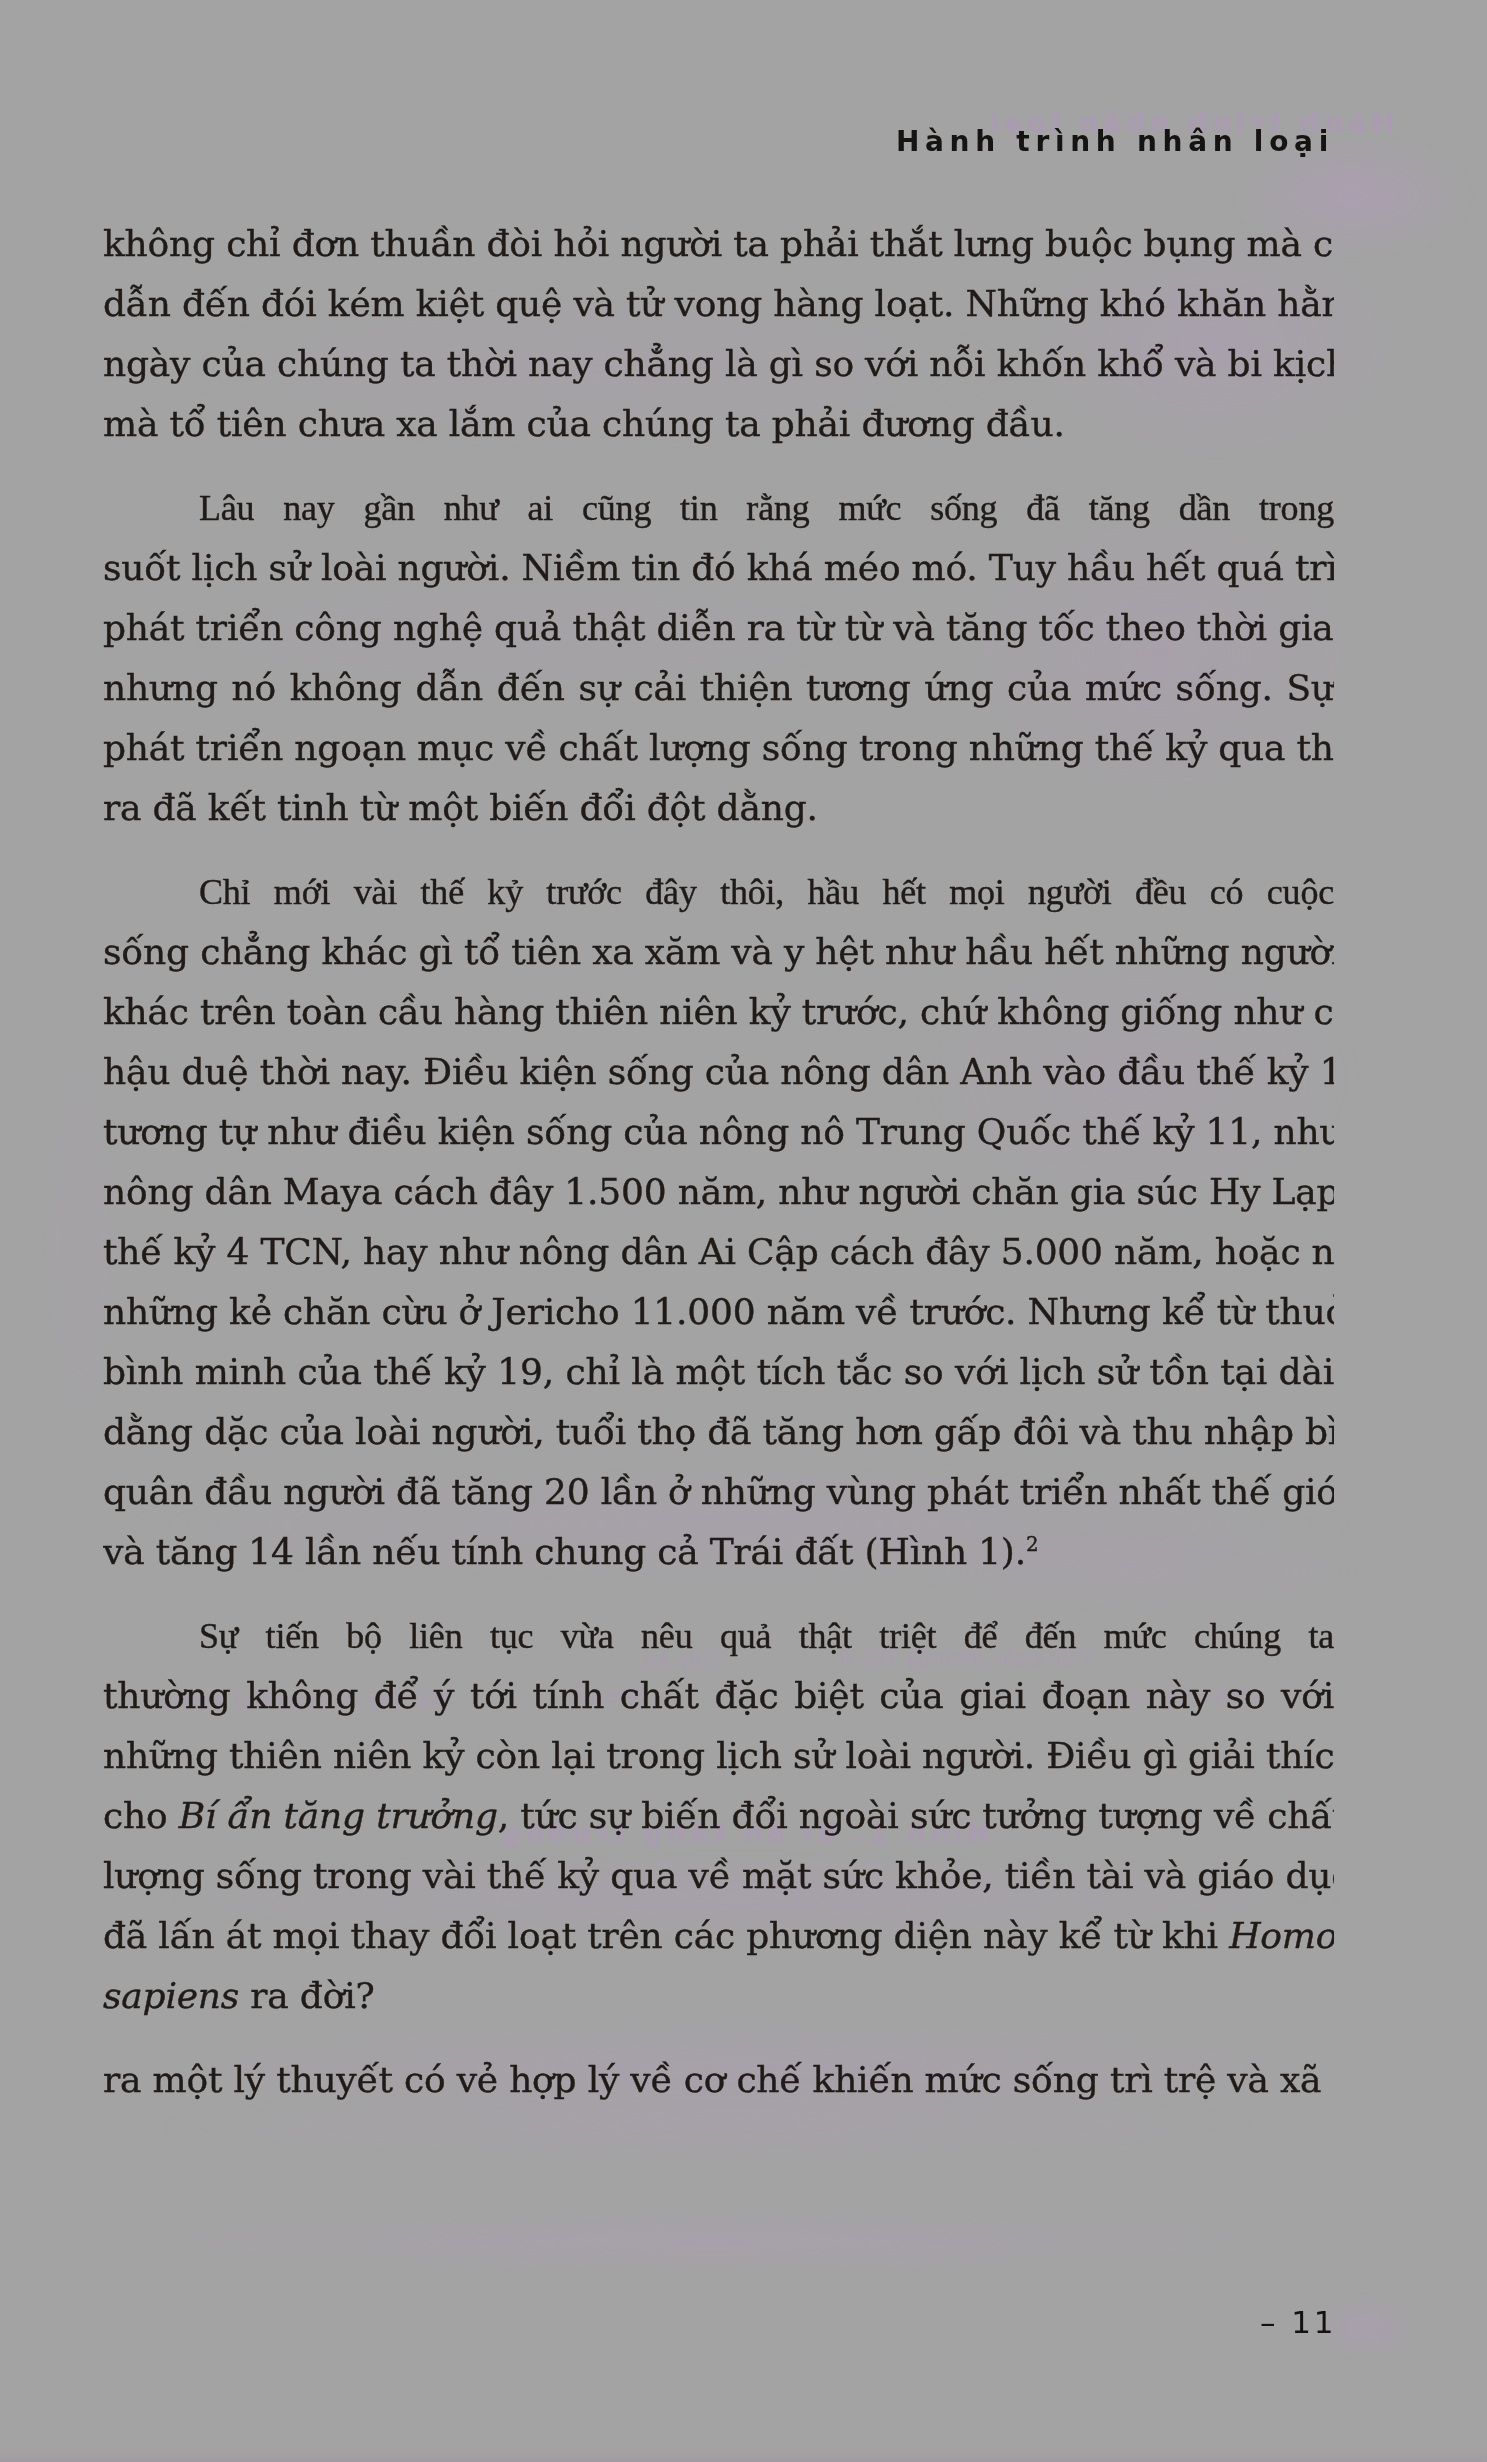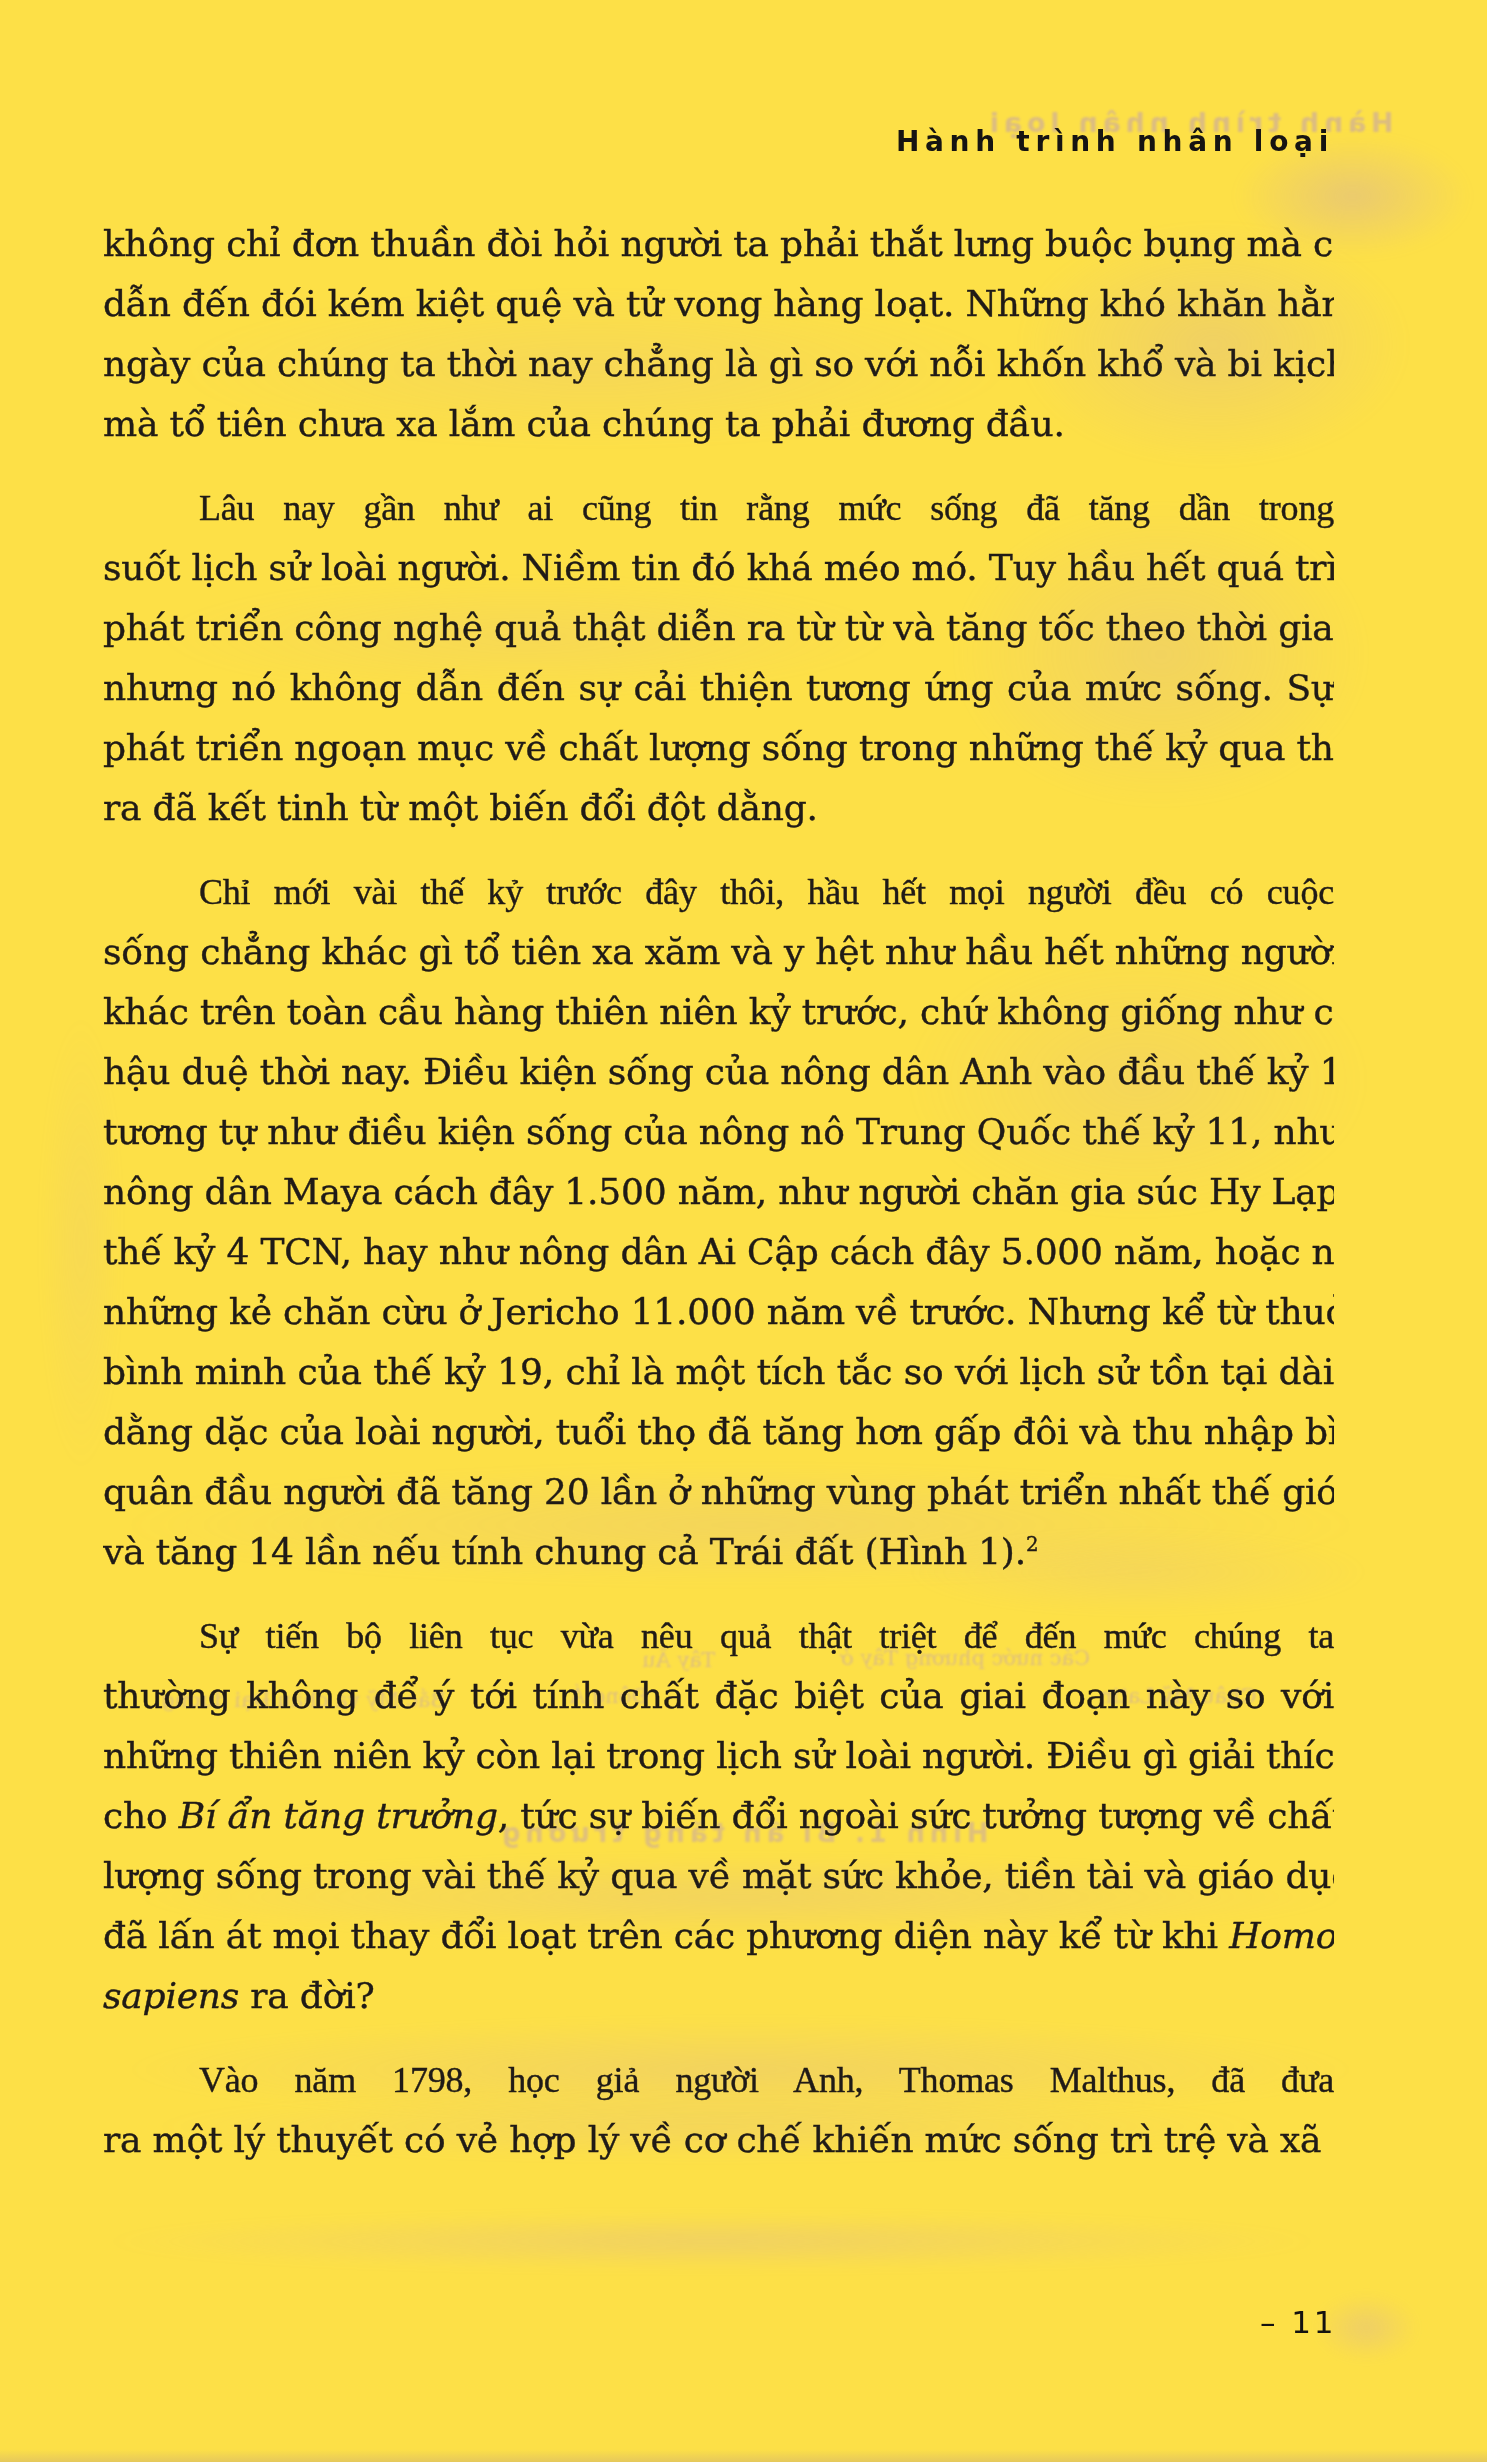--- a/index.html
+++ b/index.html
@@ -10,7 +10,7 @@
     width: 1487px;
     height: 2462px;
     margin: 0 auto;
-    background: #fde047;
+    background: #a3a3a3;
     overflow: hidden;
     font-family: "DejaVu Serif", serif;
   }

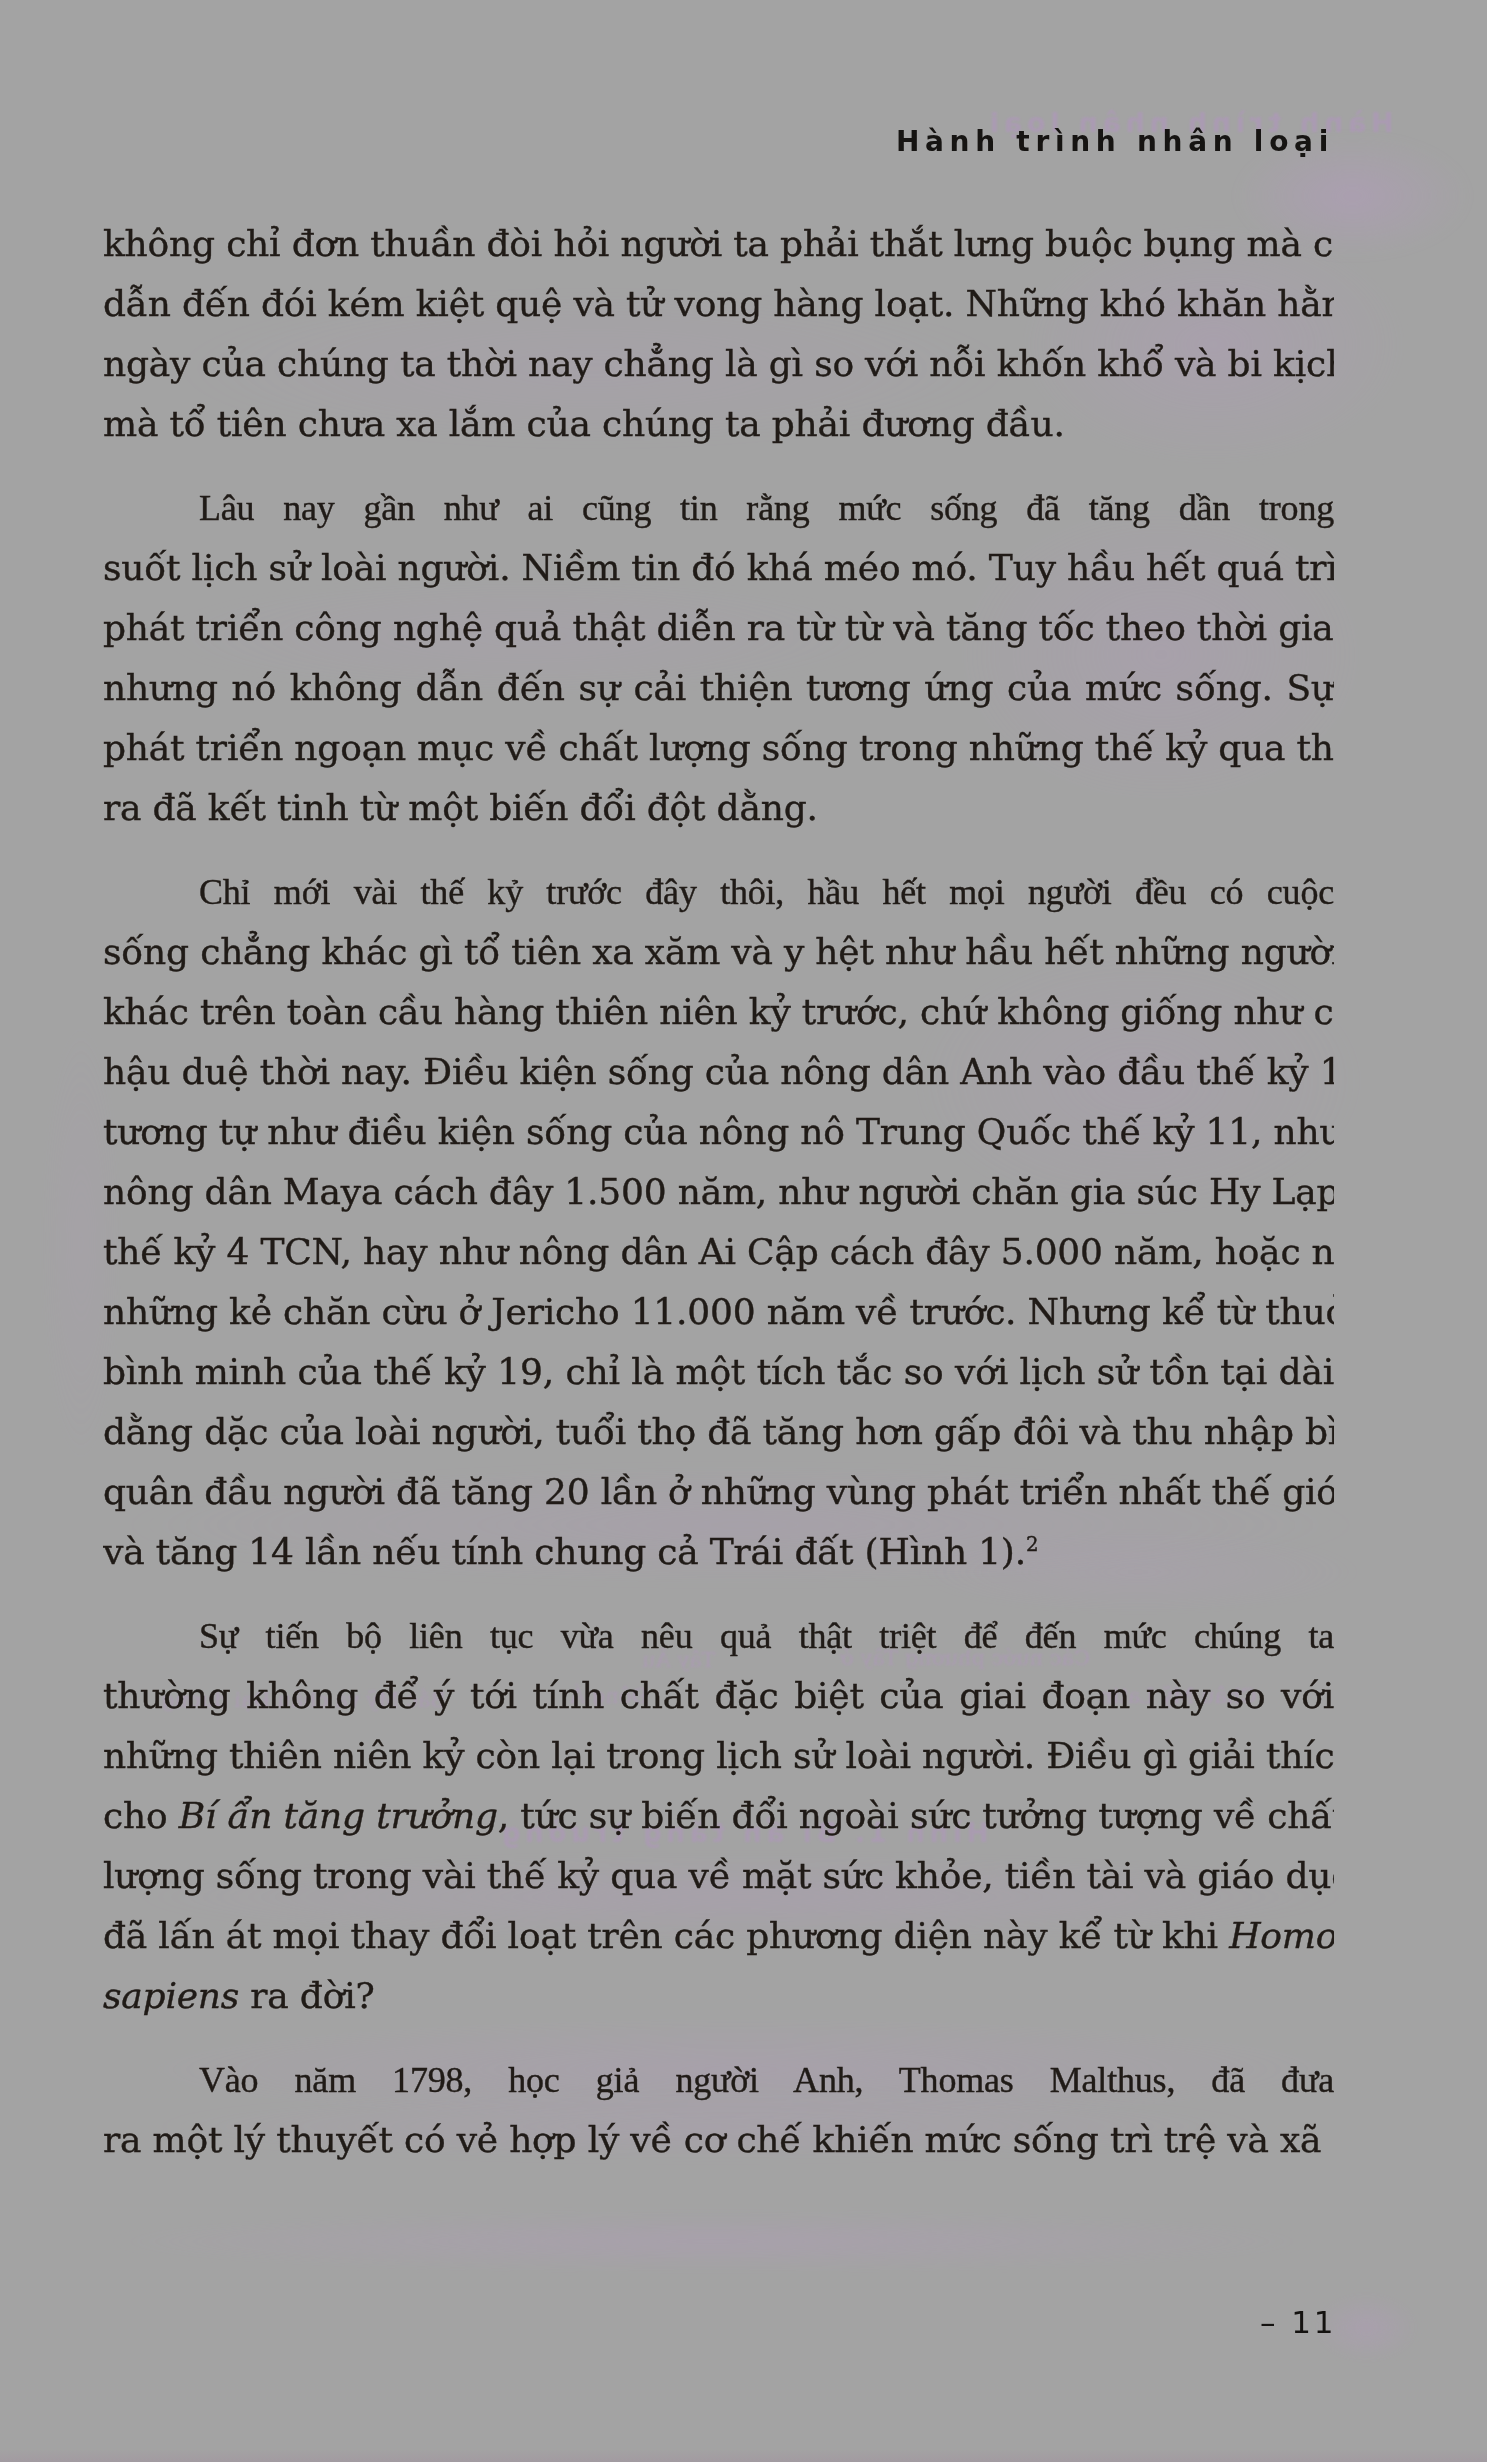--- a/index.html
+++ b/index.html
@@ -170,7 +170,6 @@
         <div class="line last"><em>sapiens</em><span> ra đời?</span></div>
       </div>
       <div class="paragraph">
-        <div class="line indent"><span>Vào năm 1798, học giả người Anh, Thomas Malthus, đã đưa</span></div>
         <div class="line last"><span>ra một lý thuyết có vẻ hợp lý về cơ chế khiến mức sống trì trệ và xã</span></div>
       </div>
     </div>

